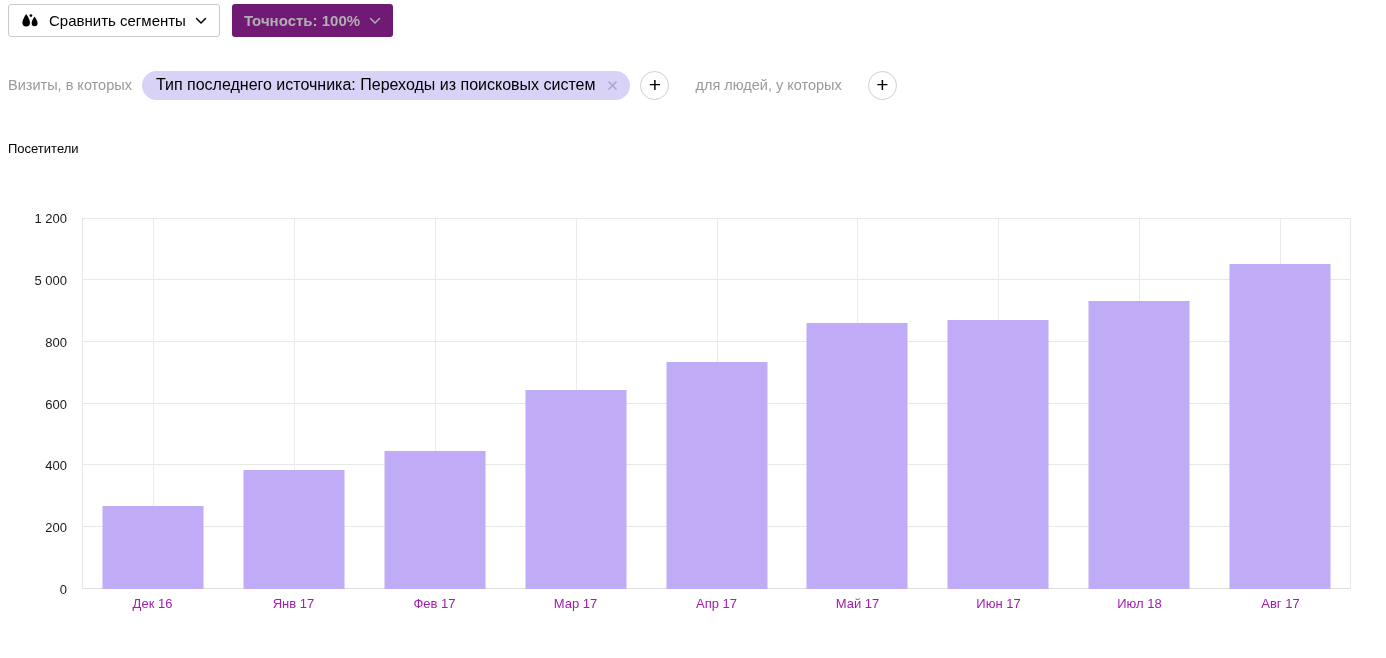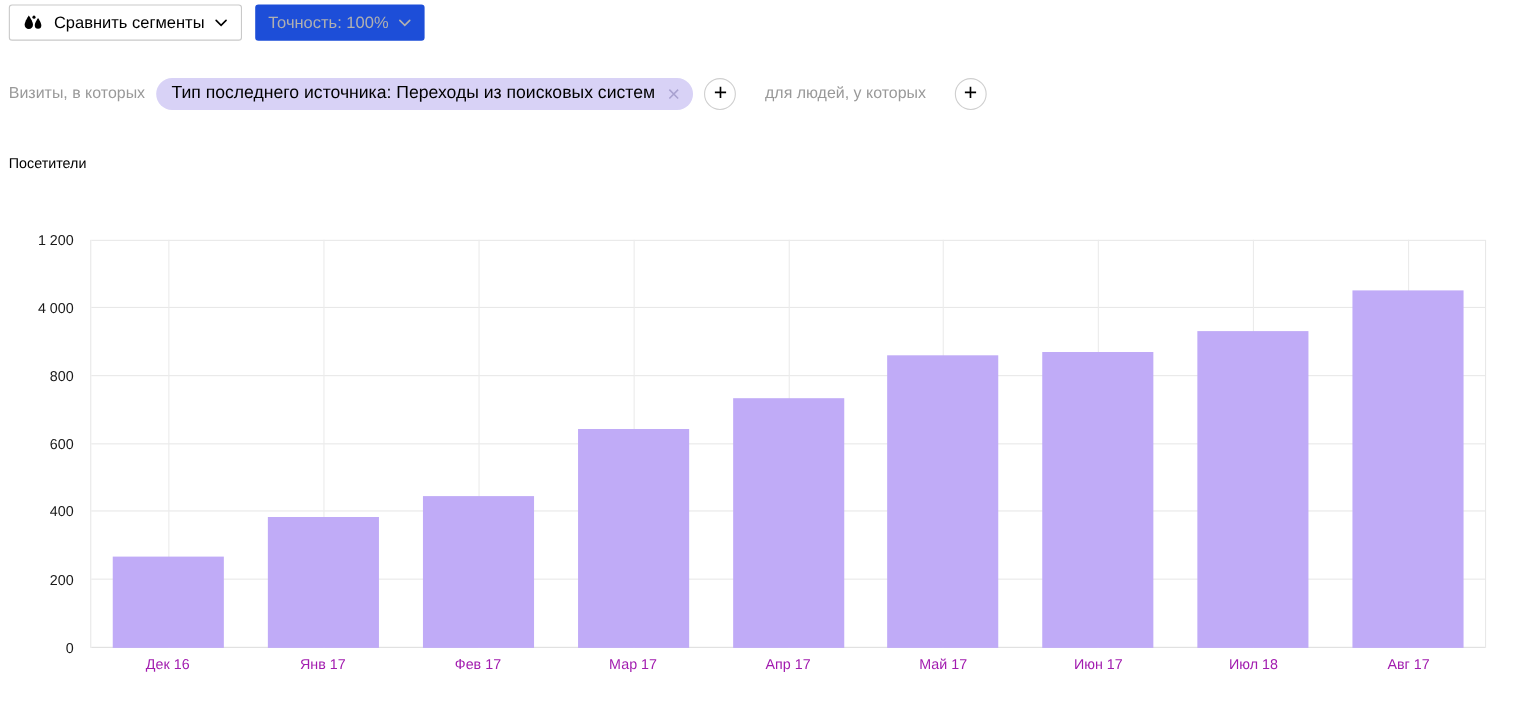--- a/index.html
+++ b/index.html
@@ -26,7 +26,7 @@
     padding:0; border-radius:0 3px 3px 0;
   }
   .tb-btn.disabled {
-    background:#1d4ed8; color:#b0b0b0; border:none; cursor:default;
+    background:#701a75; color:#b0b0b0; border:none; cursor:default;font-weight:bold;
   }
   .icon { display:inline-flex; align-items:center; justify-content:center; }
 

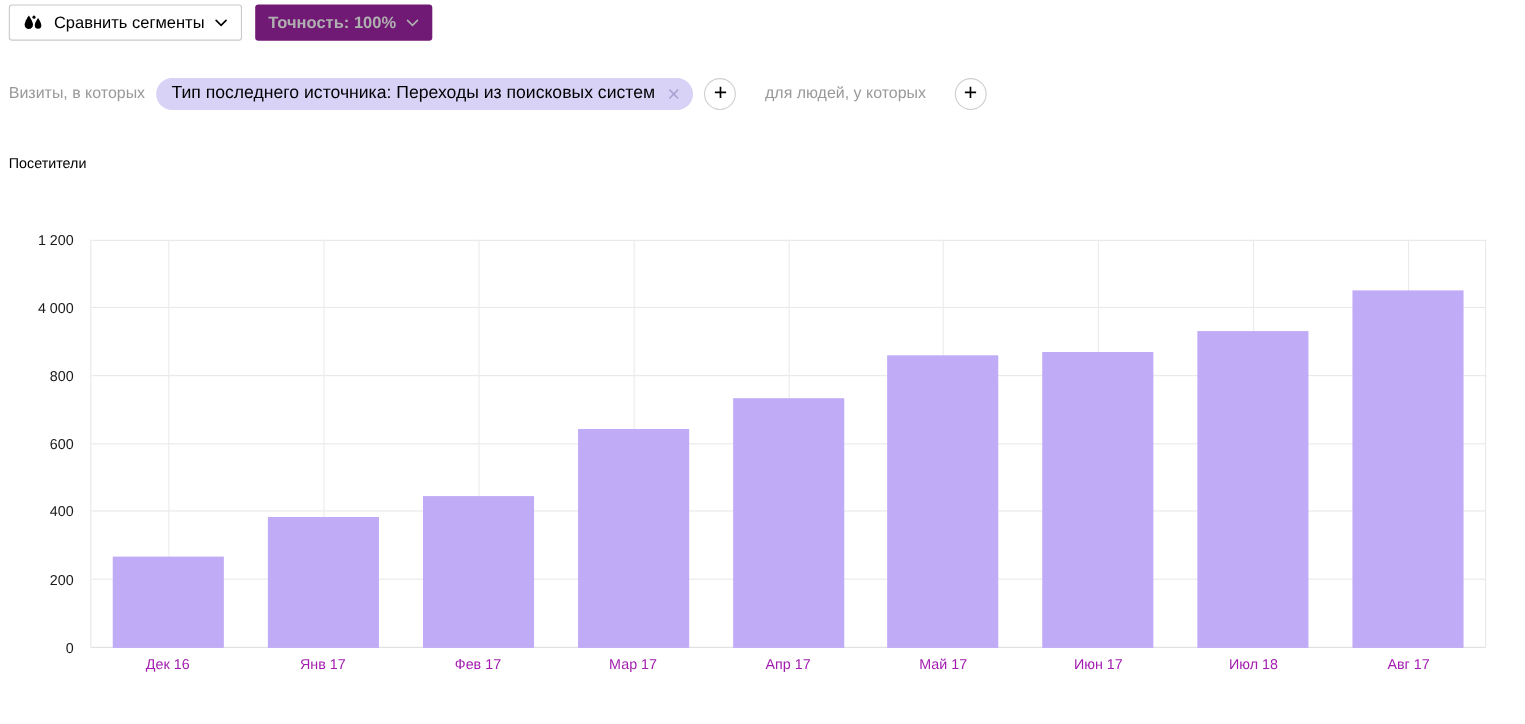--- a/index.html
+++ b/index.html
@@ -124,7 +124,7 @@
     <div class="ytick" style="bottom: 123.667px;">400</div>
     <div class="ytick" style="bottom: 185.5px;">600</div>
     <div class="ytick" style="bottom: 247.333px;">800</div>
-    <div class="ytick" style="bottom: 309.167px;">4 000</div>
+    <div class="ytick" style="bottom: 309.167px;">5 000</div>
     <div class="ytick" style="bottom: 371px;">1 200</div>
   </div>
 <div id="plot">

